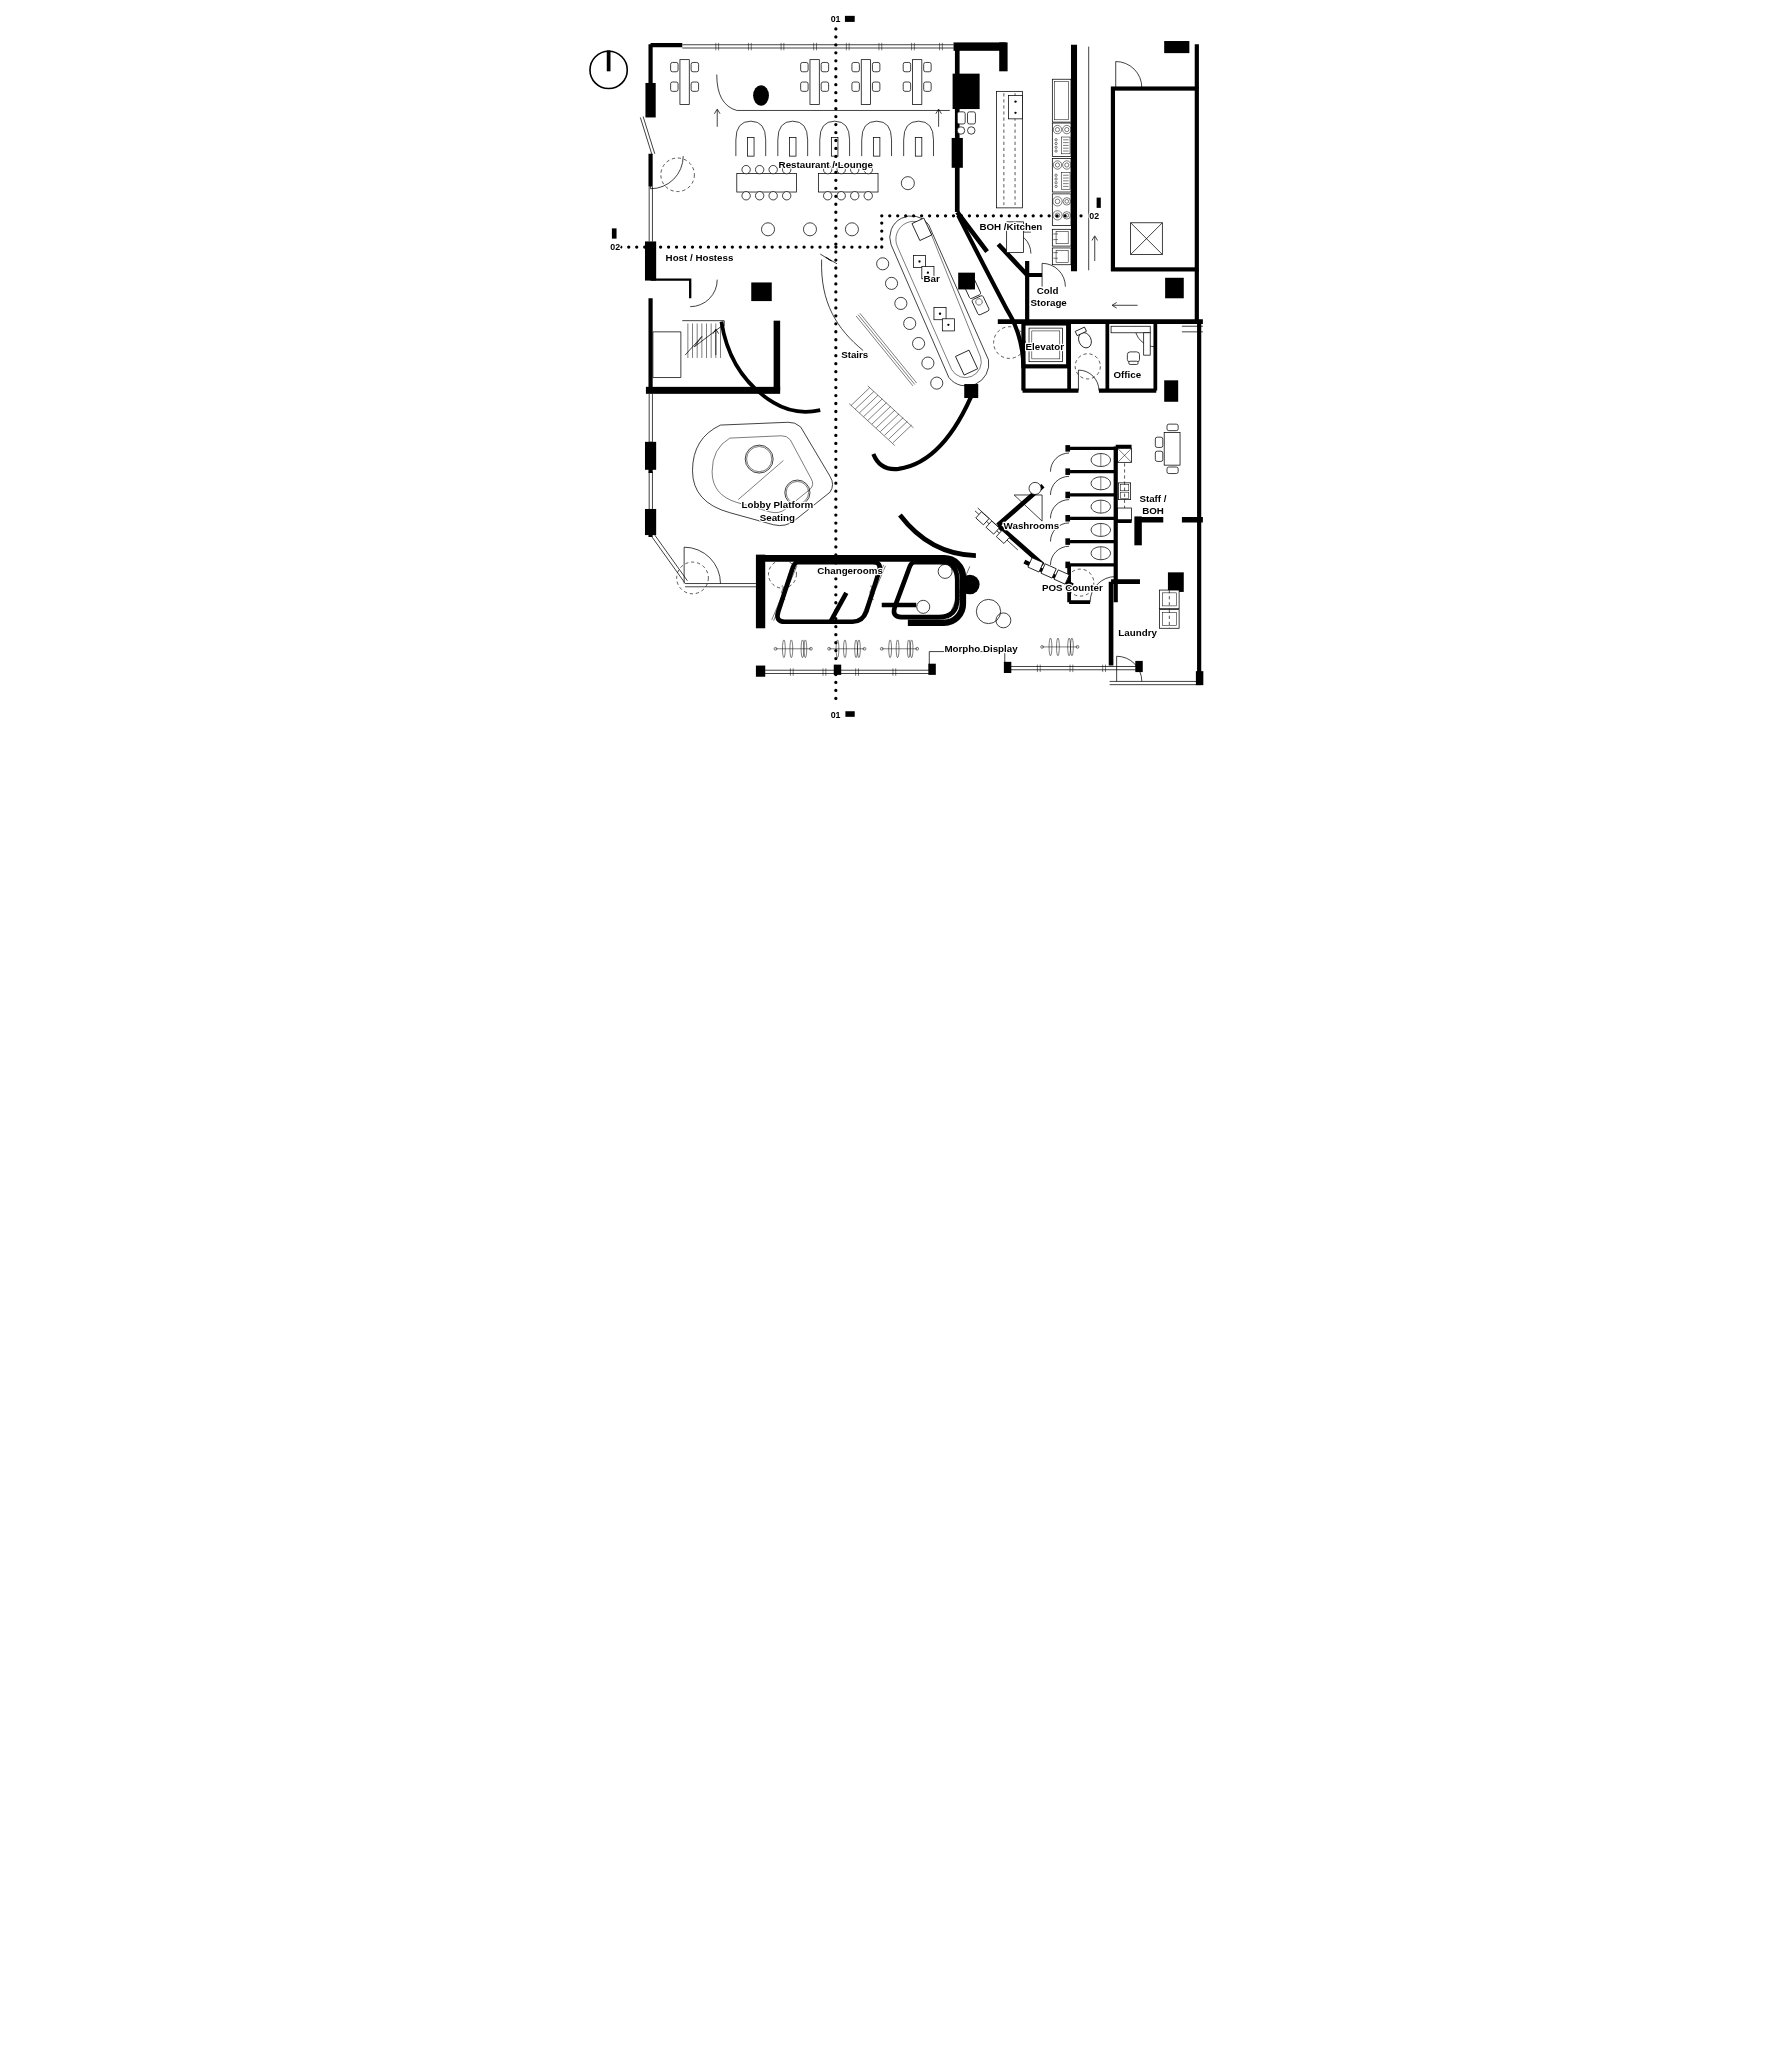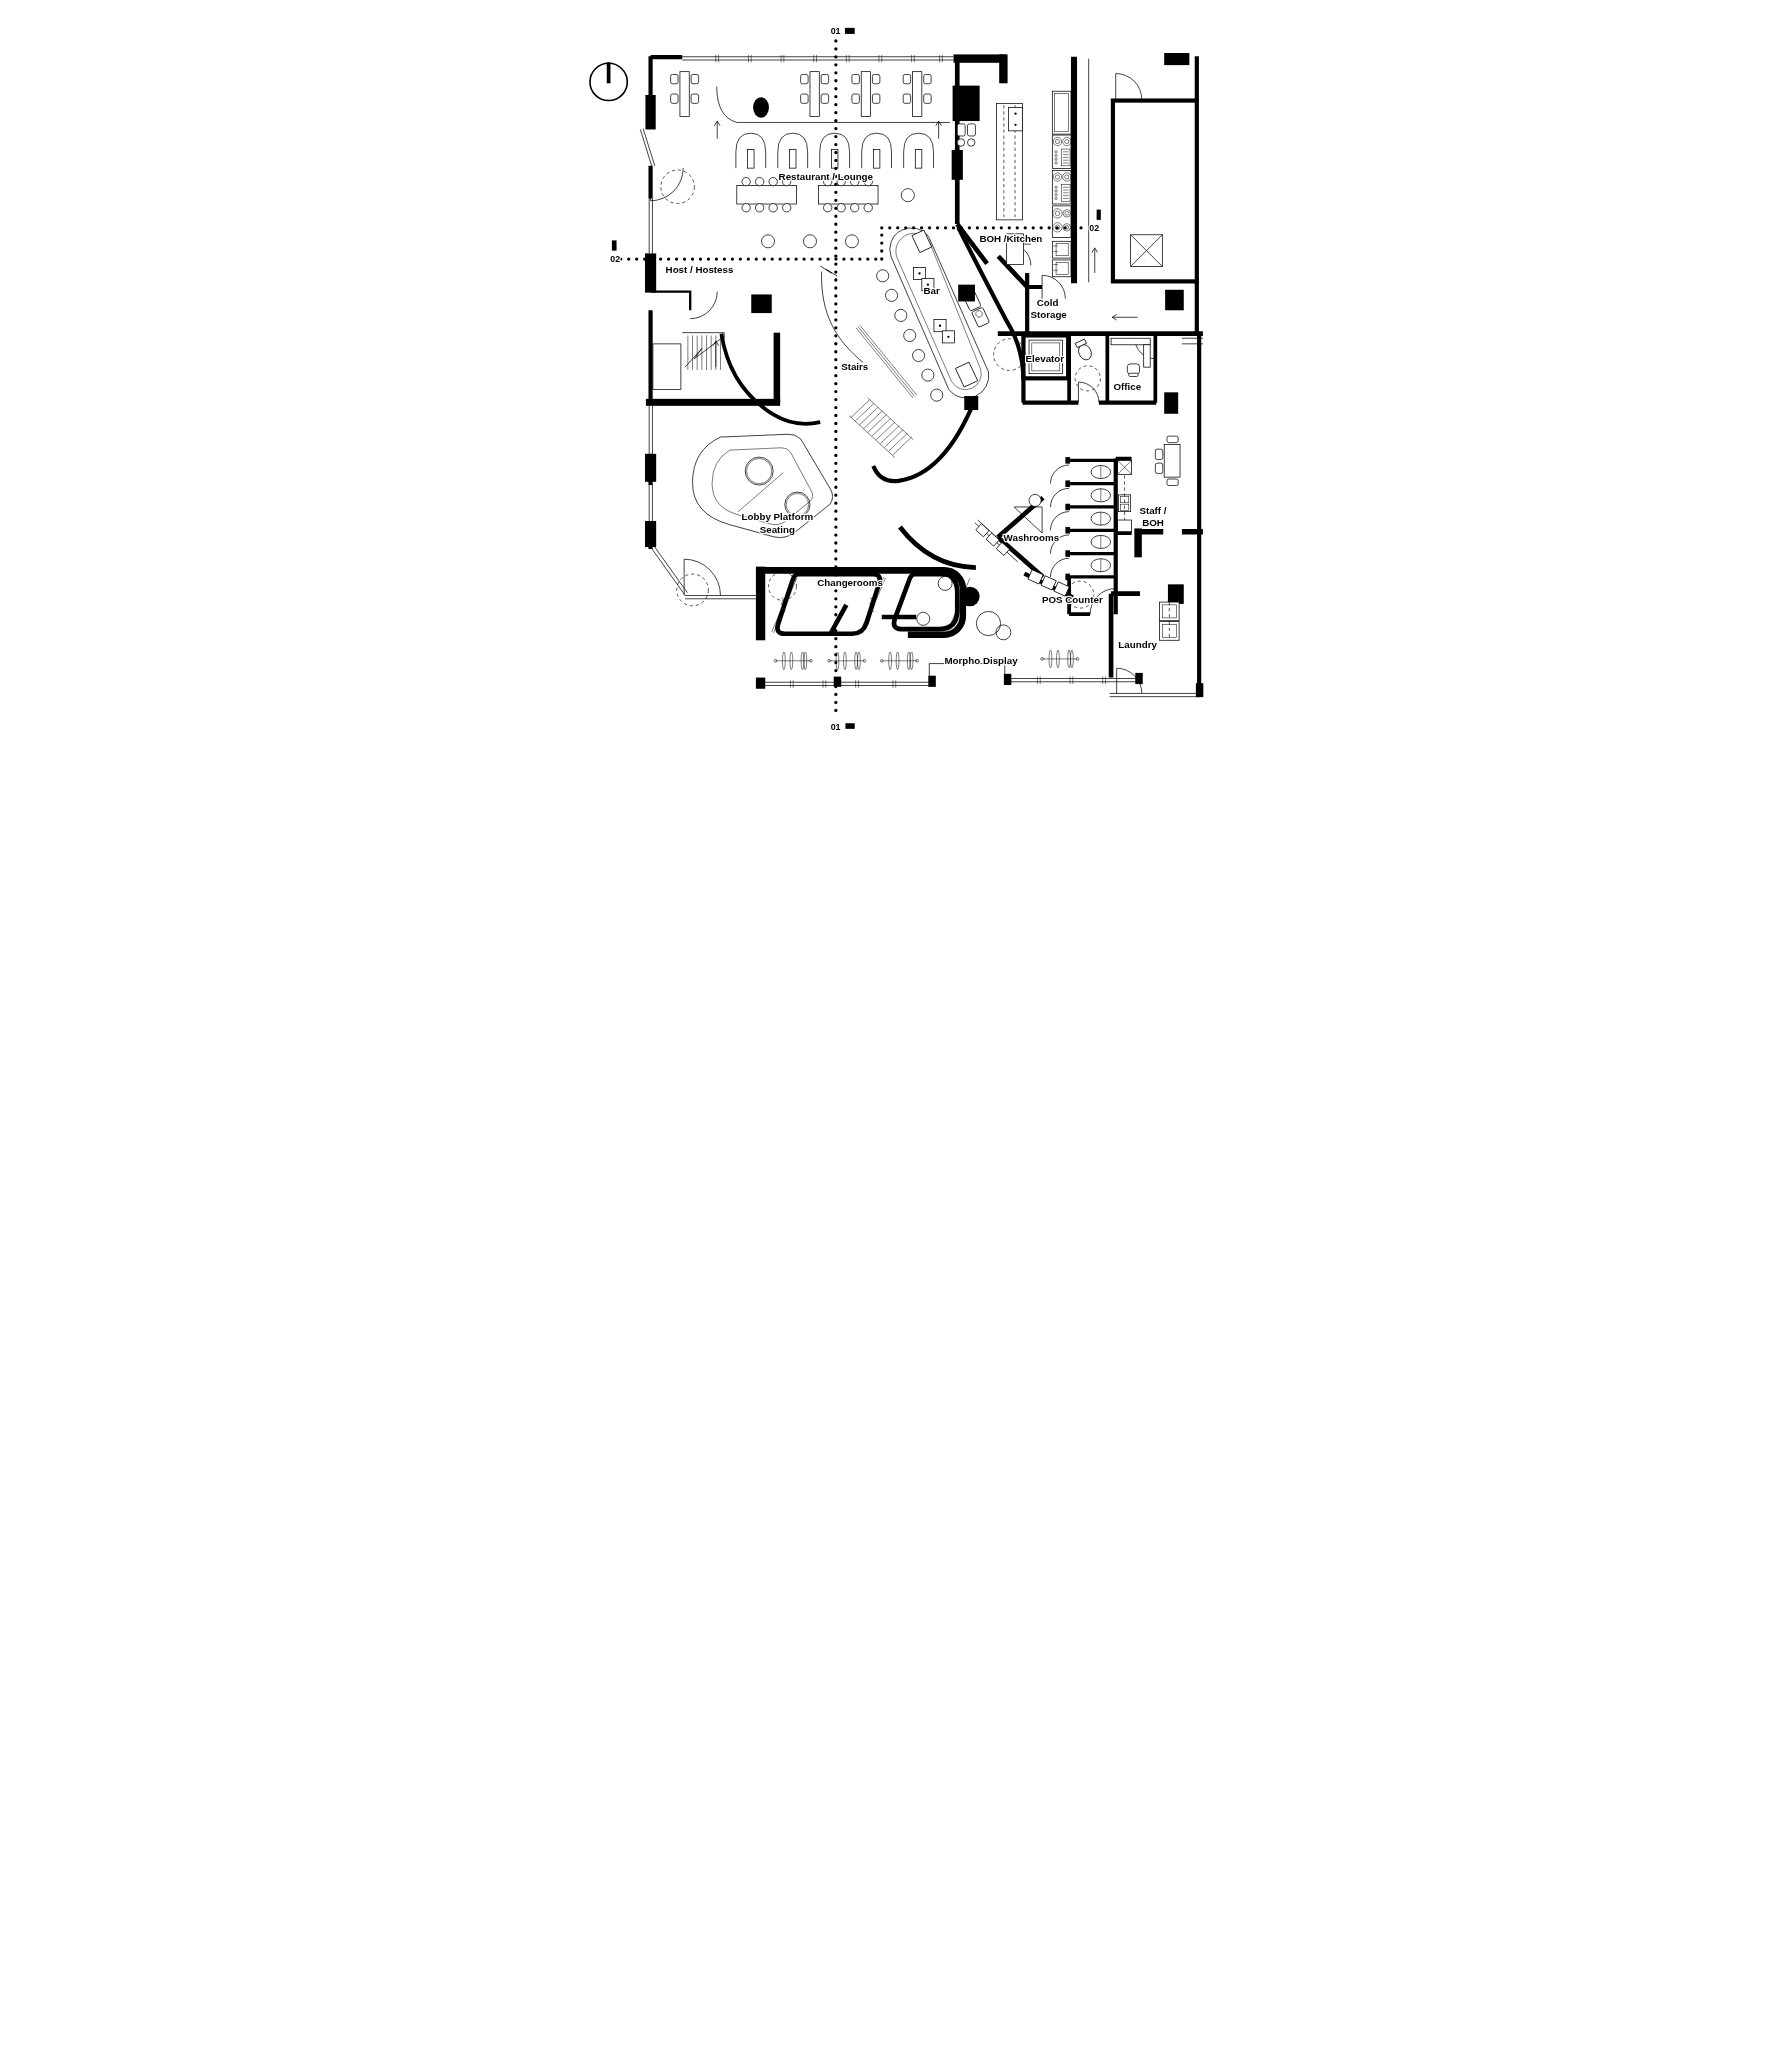--- a/index.html
+++ b/index.html
@@ -3,7 +3,7 @@
 <meta charset="utf-8">
 <style>
   html,body{margin:0;padding:0;background:#ffffff;}
-  .plan-wrap{width:100%;max-width:639px;margin:12px auto;background:#fff;}
+  .plan-wrap{width:100%;max-width:639px;margin:0 auto;background:#fff;}
   svg{display:block;width:100%;height:auto;background:#fff;}
   .w{stroke:#000;fill:none;}               
   .thin{stroke:#000;stroke-width:1.6;fill:none;}

